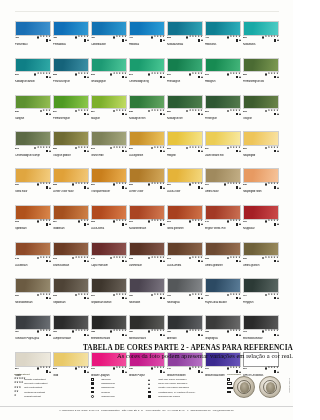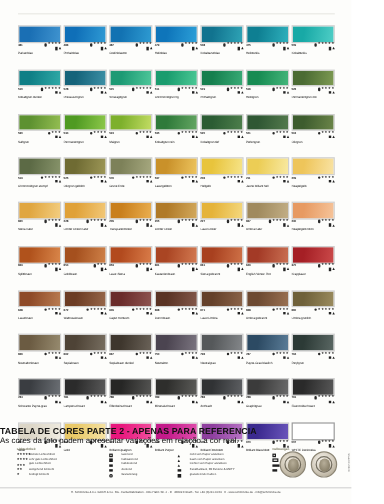--- a/index.html
+++ b/index.html
@@ -91,7 +91,7 @@
   }
   
   #titleblock{
-    position:absolute;left:0;top:355px;width:293px;text-align:left;
+    position:absolute;left:0;top:343px;width:293px;text-align:right;font-family:Liberation Serif, serif;
   }
   #t1{
     font-size:7.3px;font-weight:bold;color:#111;letter-spacing:0.1px;

